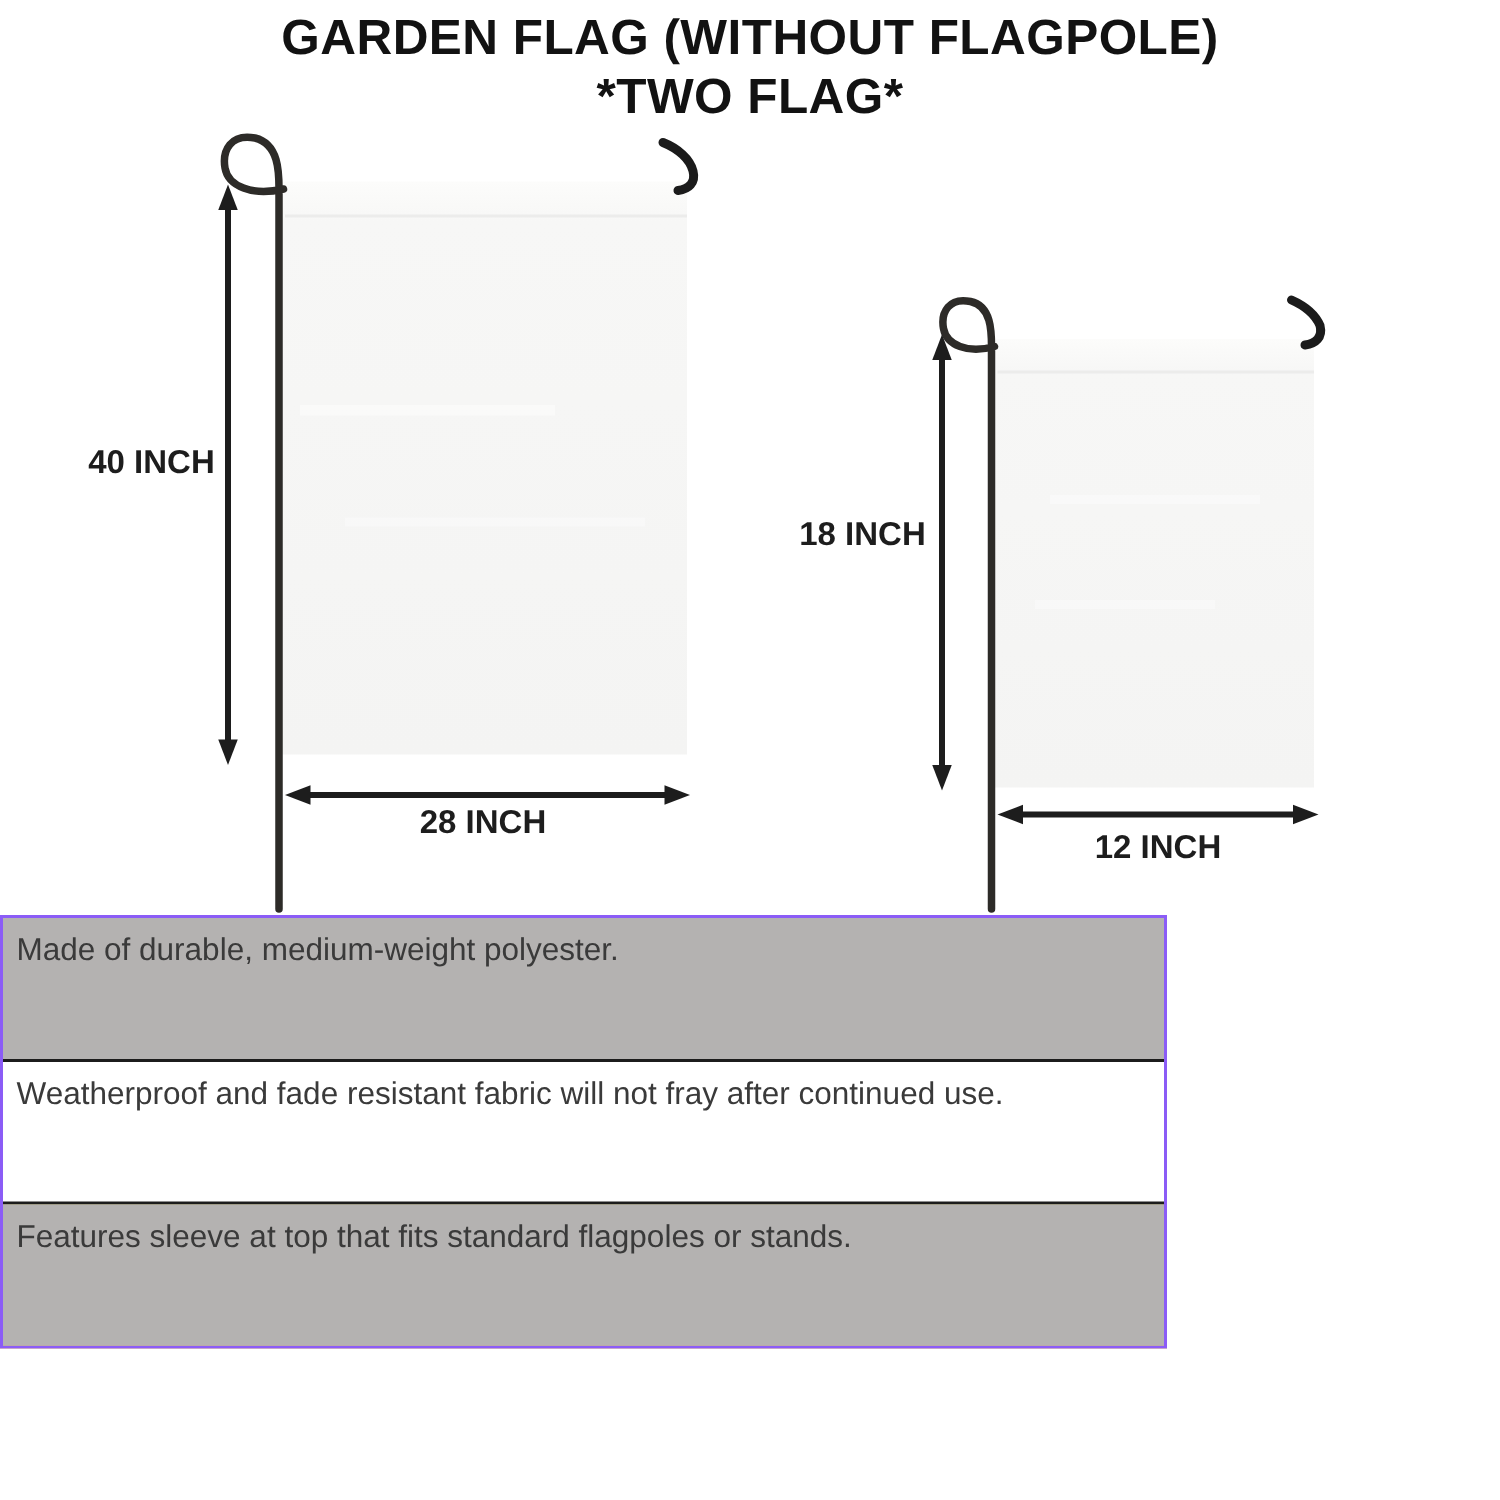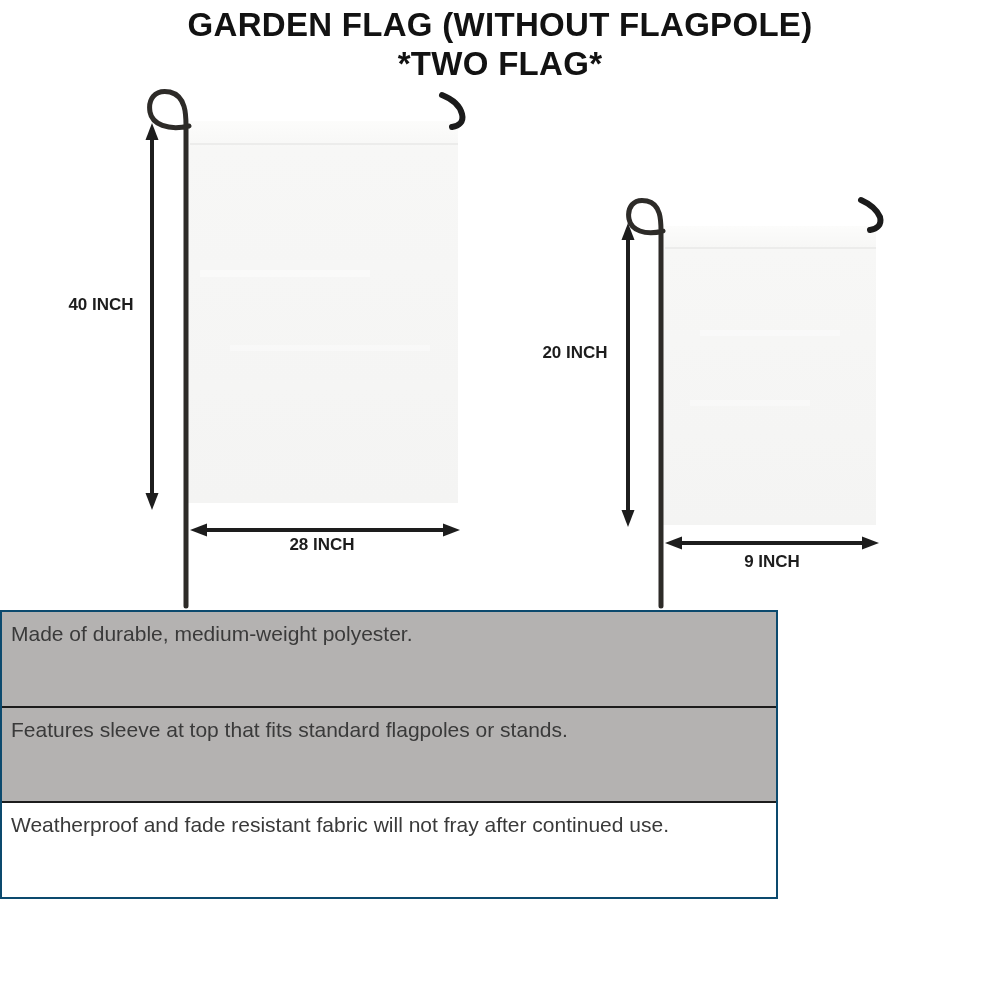--- a/index.html
+++ b/index.html
@@ -26,7 +26,7 @@
     position:absolute;
     transform:translateX(-50%);
     font-weight:bold;
-    font-size:17px;
+    font-size:22px;
     color:#1d1d1d;
     white-space:nowrap;
   }

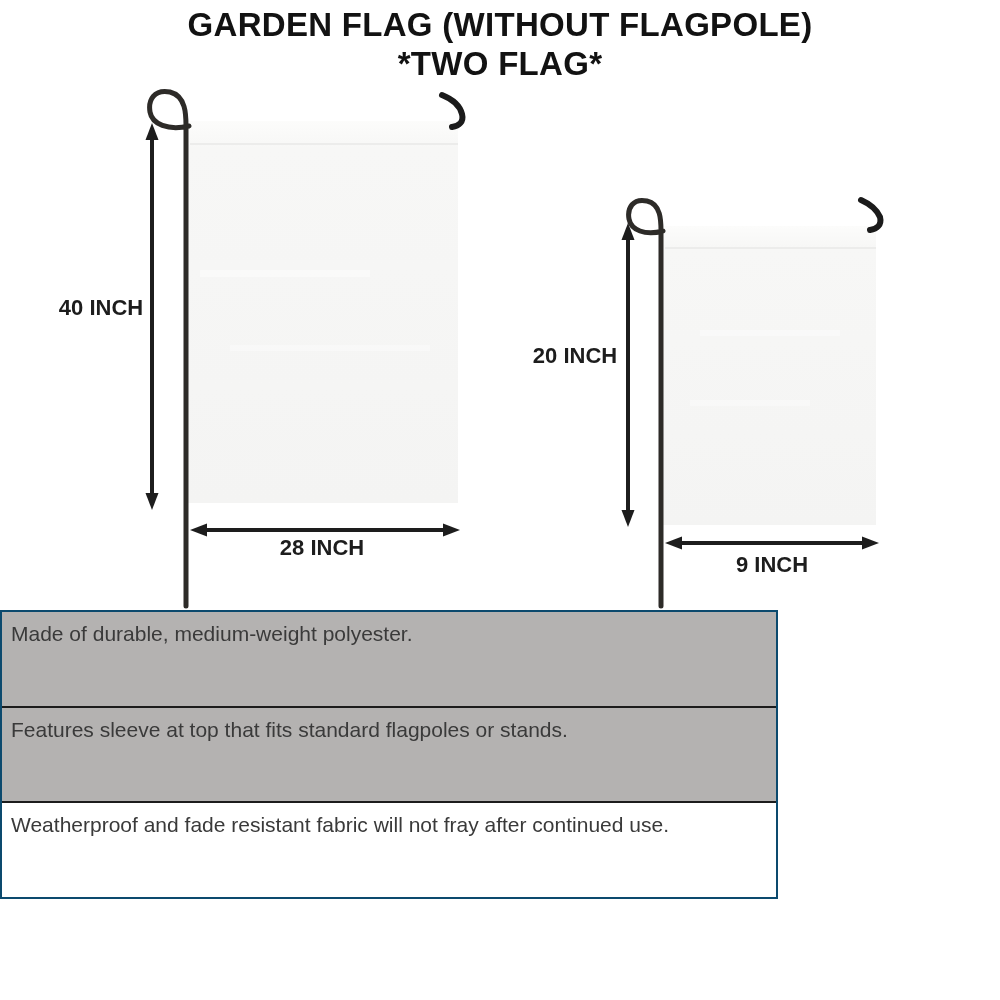--- a/index.html
+++ b/index.html
@@ -126,7 +126,7 @@
 
   <div class="dim-label" style="left:101px;top:295px;">40 INCH</div>
   <div class="dim-label" style="left:322px;top:535px;">28 INCH</div>
-  <div class="dim-label" style="left:575px;top:343px;">20 INCH</div>
+  <div class="dim-label" style="left:575px;top:343px;">18 INCH</div>
   <div class="dim-label" style="left:772px;top:552px;">9 INCH</div>
 
   <div class="feature-table">

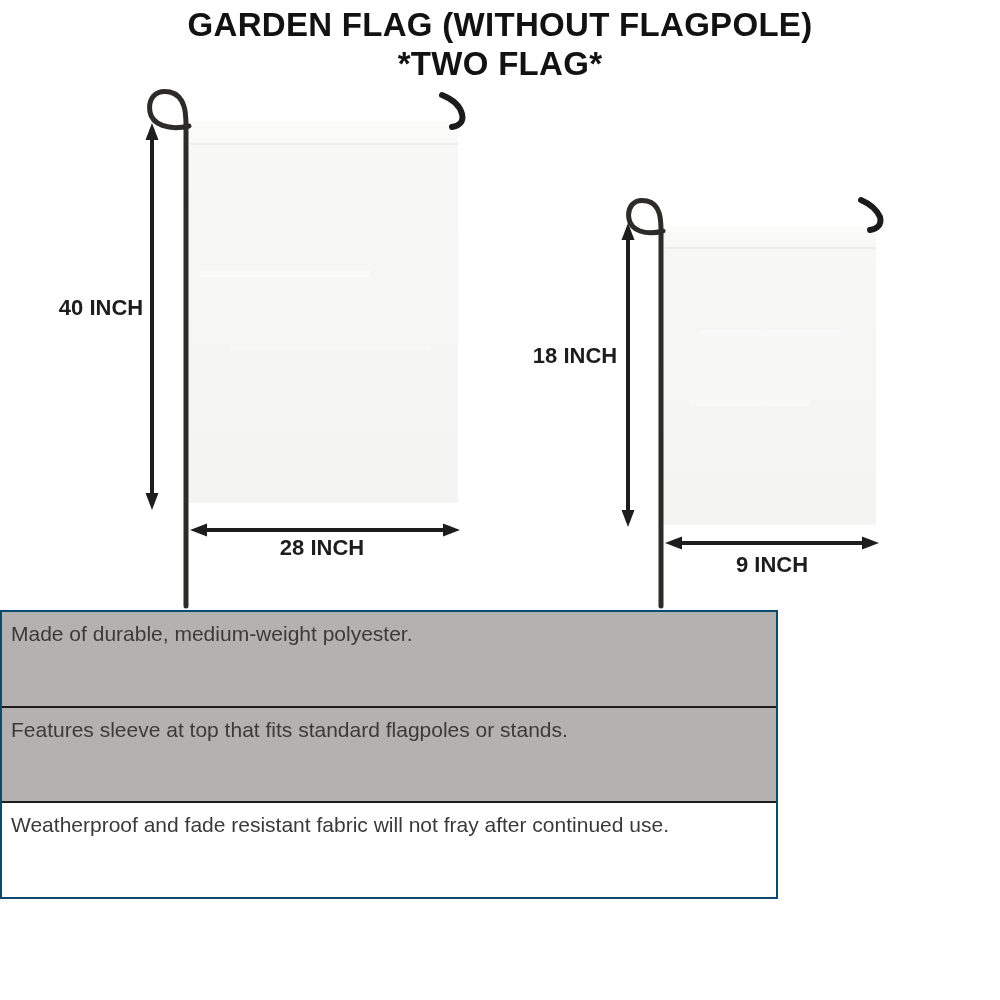--- a/index.html
+++ b/index.html
@@ -127,7 +127,7 @@
   <div class="dim-label" style="left:101px;top:295px;">40 INCH</div>
   <div class="dim-label" style="left:322px;top:535px;">28 INCH</div>
   <div class="dim-label" style="left:575px;top:343px;">18 INCH</div>
-  <div class="dim-label" style="left:772px;top:552px;">9 INCH</div>
+  <div class="dim-label" style="left:772px;top:552px;">12 INCH</div>
 
   <div class="feature-table">
     <div class="feature-row shaded">

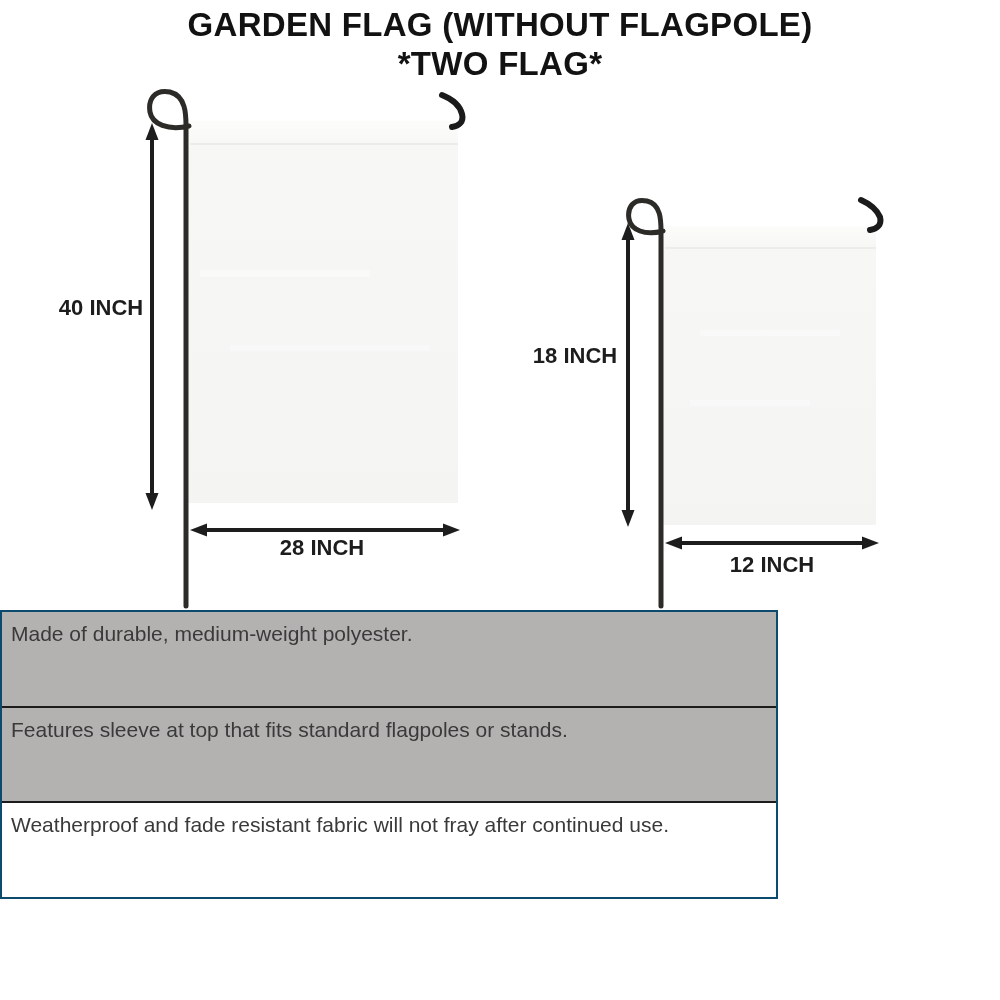--- a/index.html
+++ b/index.html
@@ -35,7 +35,7 @@
     left:0;top:610px;
     width:778px;height:289px;
     box-sizing:border-box;
-    border:2px solid #0c4a6e;
+    border:2px solid #8b5cf6;
     display:flex;
     flex-direction:column;
     background:#fde047;

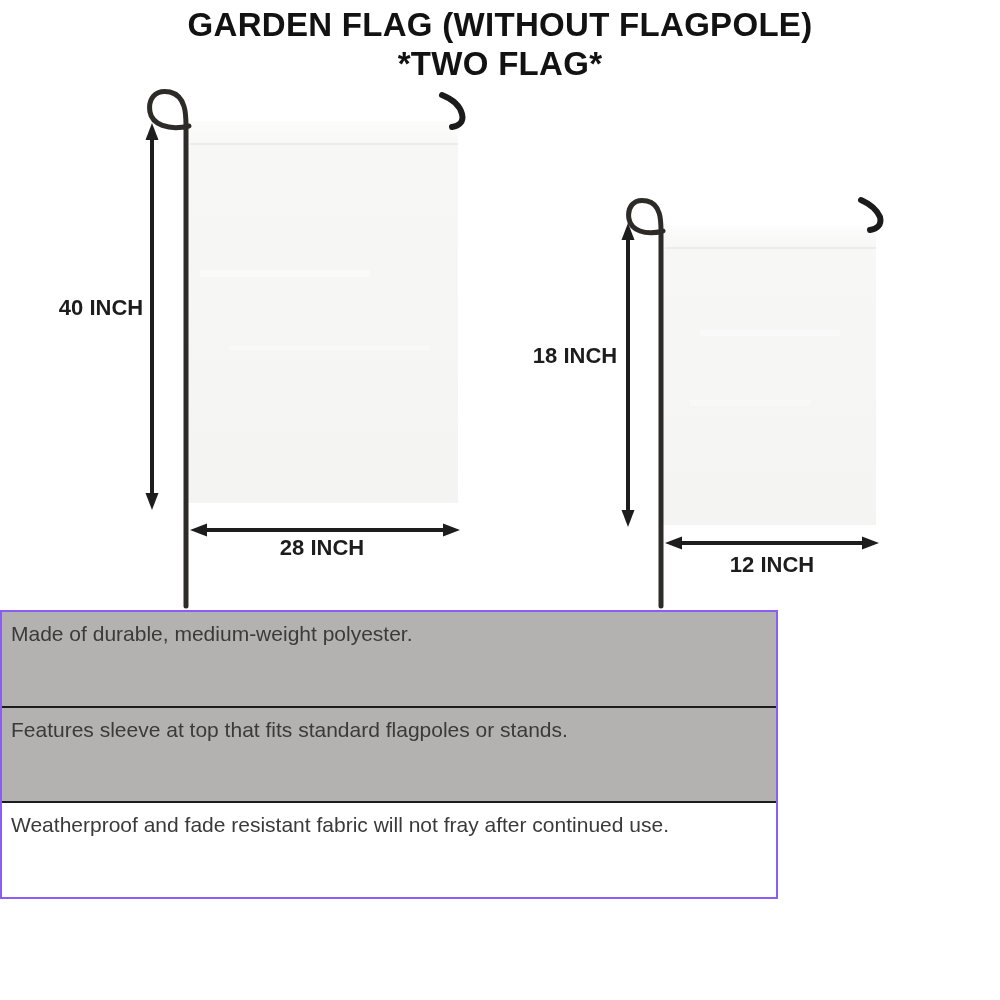--- a/index.html
+++ b/index.html
@@ -133,11 +133,11 @@
     <div class="feature-row shaded">
       <span>Made of durable, medium-weight polyester.</span>
     </div>
+    <div class="feature-row">
+      <span>Weatherproof and fade resistant fabric will not fray after continued use.</span>
+    </div>
     <div class="feature-row shaded">
       <span>Features sleeve at top that fits standard flagpoles or stands.</span>
-    </div>
-    <div class="feature-row">
-      <span>Weatherproof and fade resistant fabric will not fray after continued use.</span>
     </div>
   </div>
 

